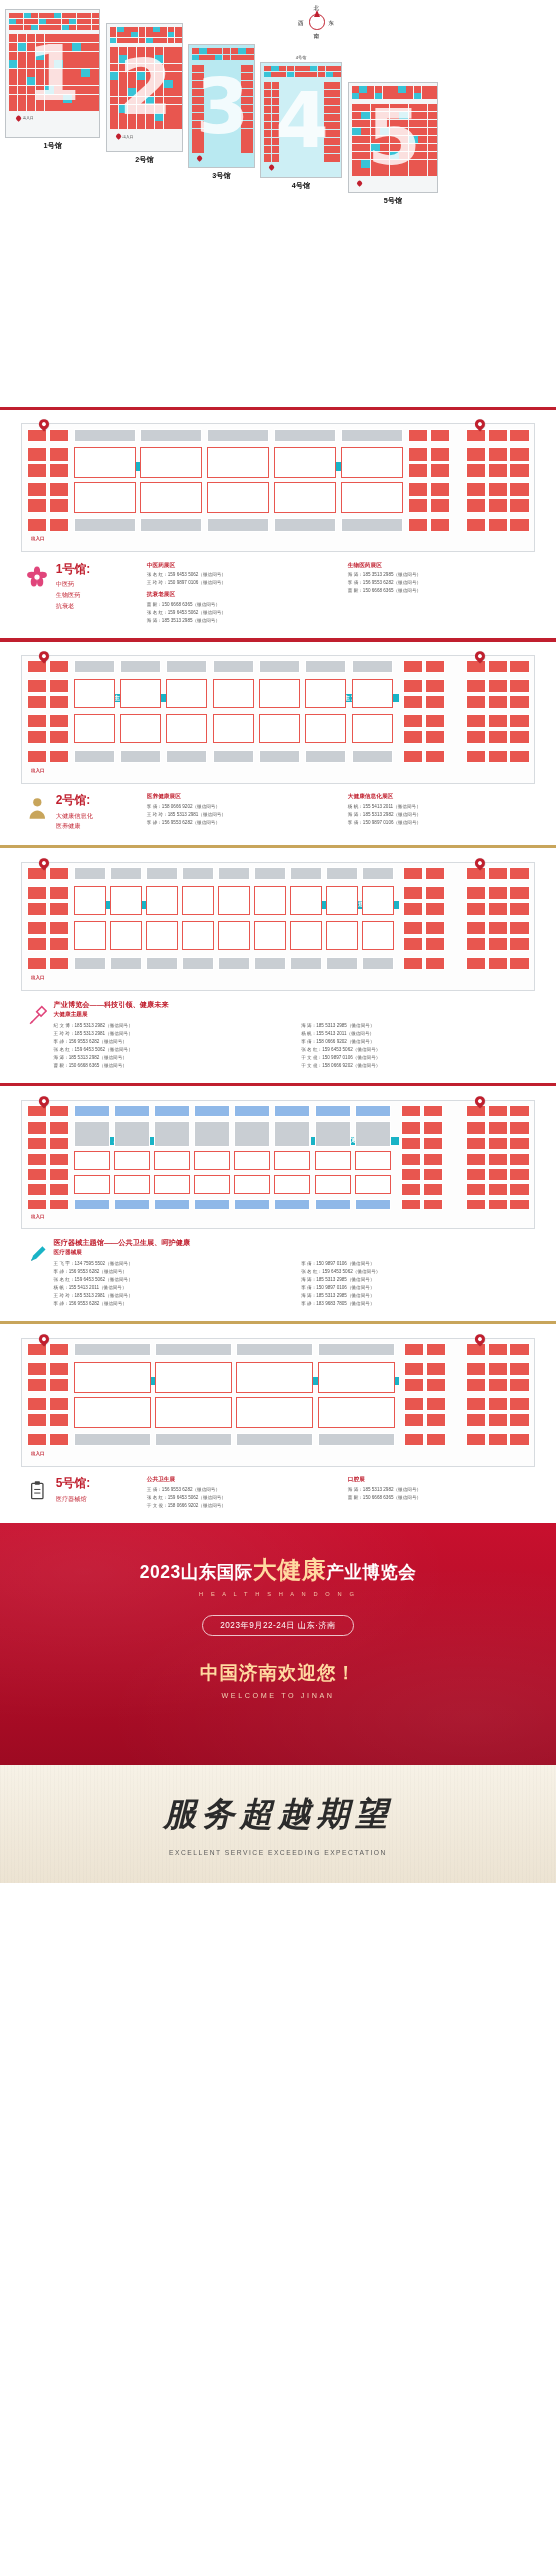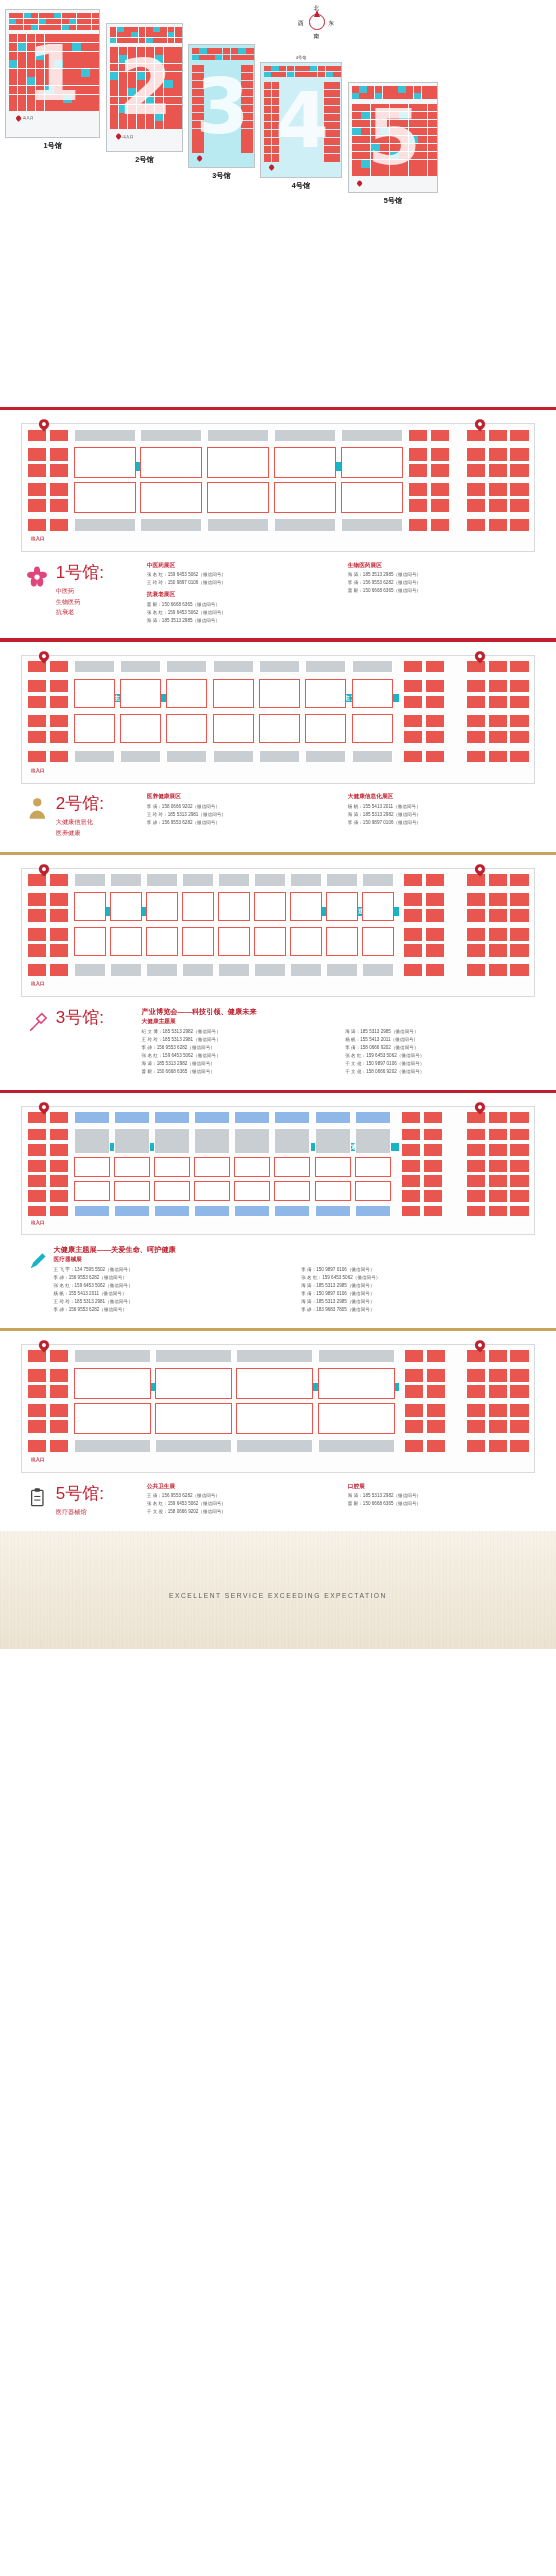--- a/index.html
+++ b/index.html
@@ -115,7 +115,7 @@
     width:88px;flex:0 0 88px;padding-left:2.1px;box-sizing:border-box;
   }
   .hall-name{
-    font-size:17px;font-weight:normal;color:#c01f2e;line-height:1.3;
+    font-size:12px;font-weight:bold;color:#c01f2e;line-height:1.3;
   }
   .hall-sub{
     font-size:6.2px;color:#c01f2e;line-height:1.7;margin-top:2.1px;

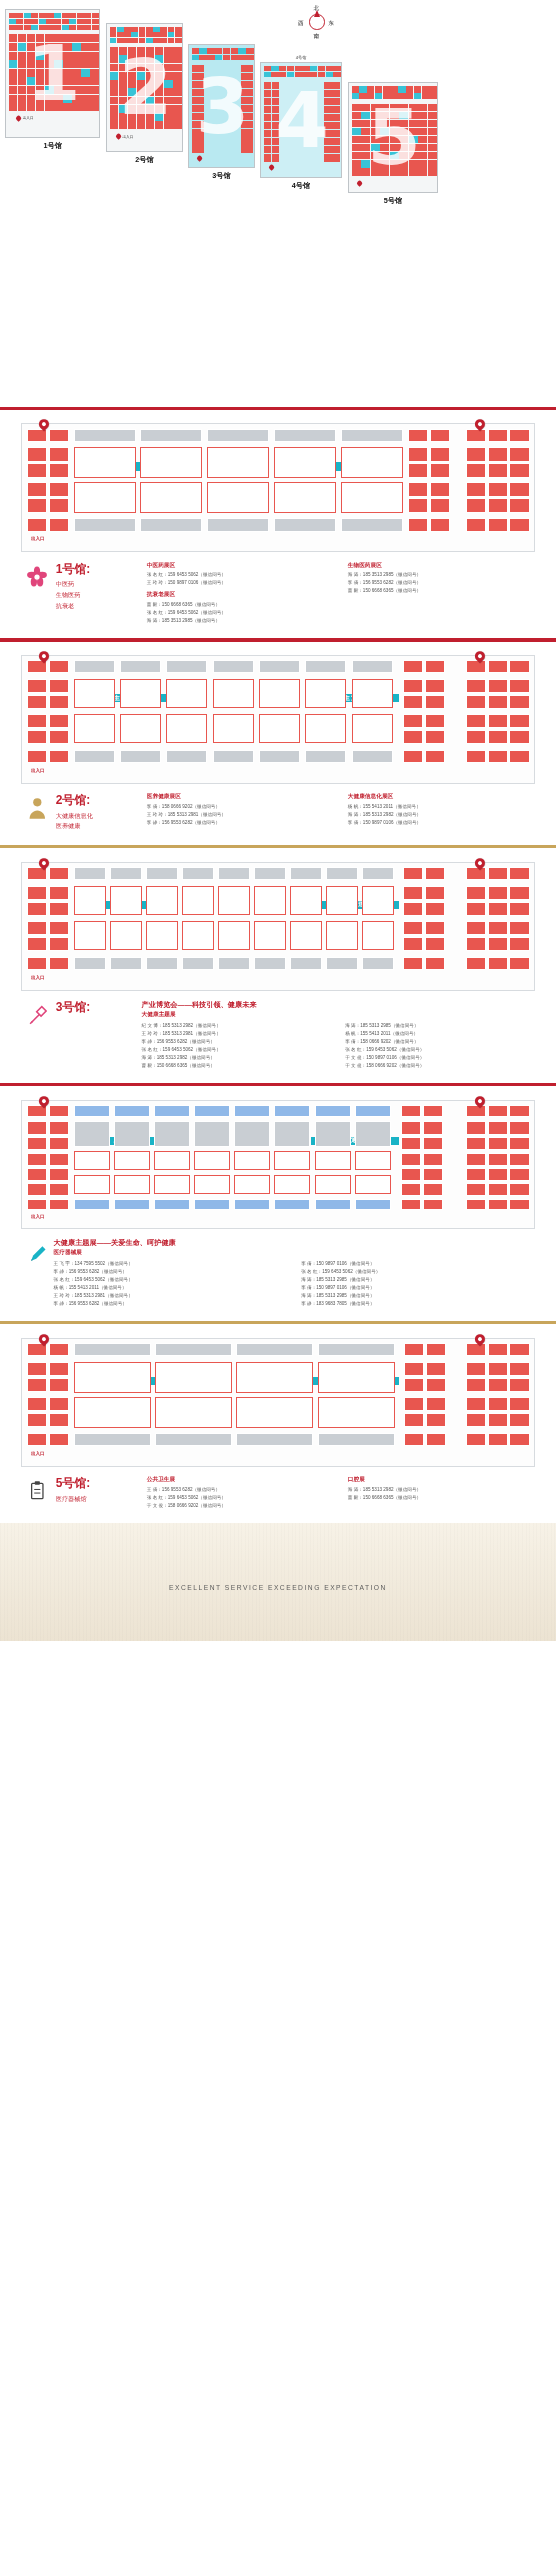--- a/index.html
+++ b/index.html
@@ -1091,9 +1091,6 @@
             <line x1="6" y1="40" x2="11" y2="35"></line>
           </g>
         </svg>
-      </div>
-      <div class="info-left">
-        <div class="hall-name">3号馆:</div>
       </div>
       <div class="info-right" style="padding-left:0;">
         <div class="wide-title">产业博览会——科技引领、健康未来</div>

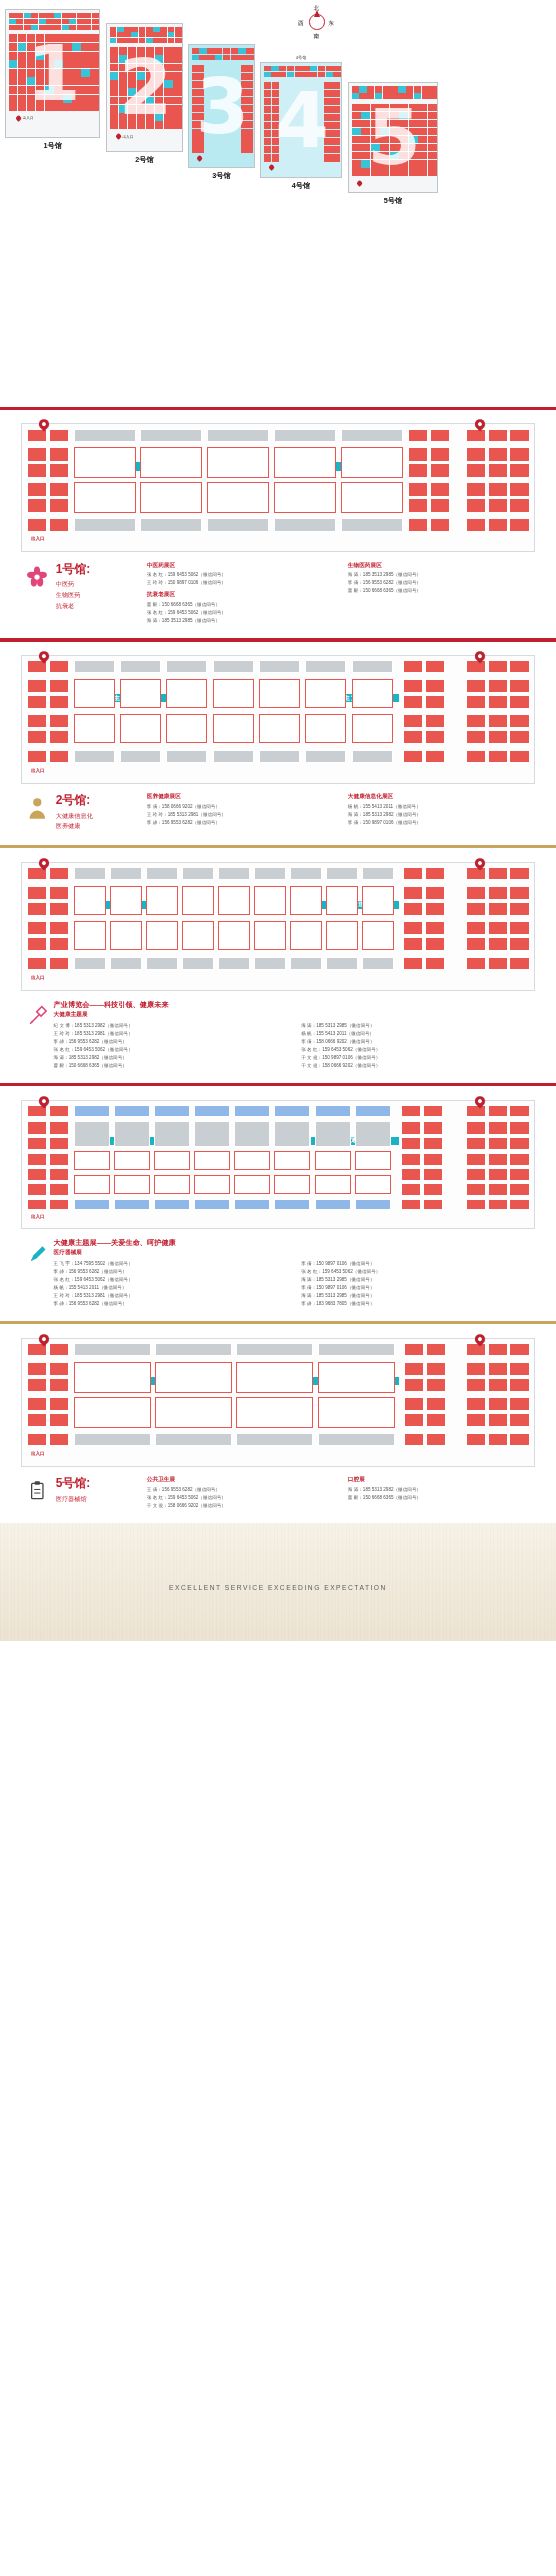--- a/index.html
+++ b/index.html
@@ -1236,7 +1236,7 @@
         </svg>
       </div>
       <div class="info-right" style="padding-left:0;">
-        <div class="wide-title">大健康主题展——关爱生命、呵护健康</div>
+        <div class="wide-title">医疗器械主题馆——公共卫生展、呵护健康</div>
         <div class="wide-sub">医疗器械展</div>
         <div class="cat-cols">
           <div class="cat-col">

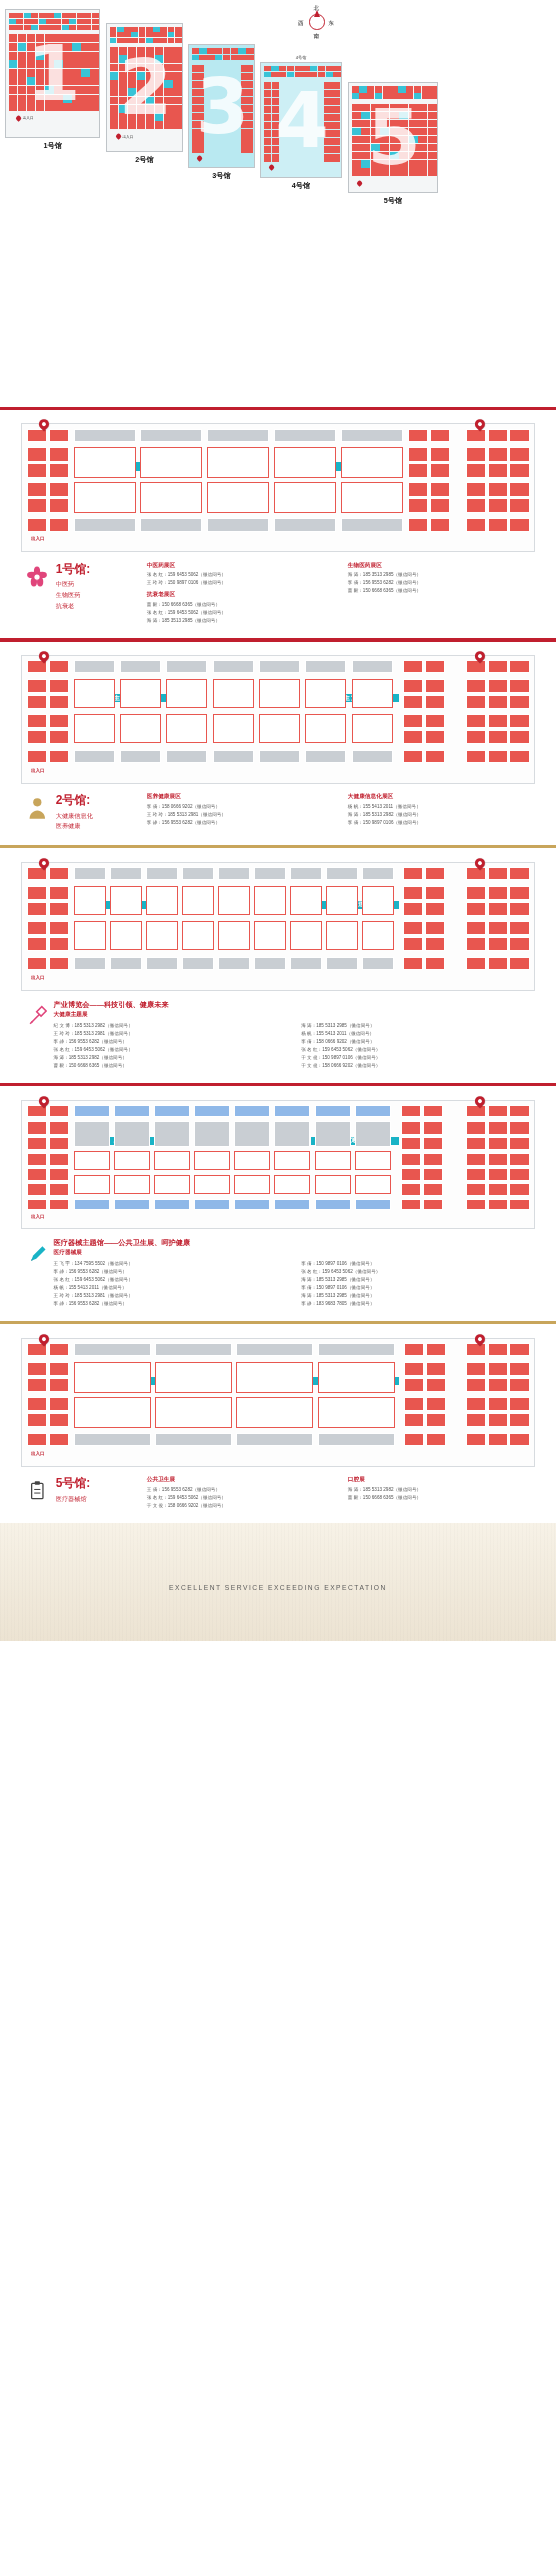--- a/index.html
+++ b/index.html
@@ -1370,6 +1370,18 @@
     </div>
   </div>
 
+  <div class="footer">
+    <div class="deco"></div>
+    <div class="f-title">
+      <span>2023山东国际</span><span class="big">大健康</span><span>产业博览会</span>
+    </div>
+    <div class="f-en">H E A L T H   S H A N D O N G</div>
+    <div class="f-date">
+      <span>2023年9月22-24日   山东·济南</span>
+    </div>
+    <div class="f-welcome">中国济南欢迎您！</div>
+    <div class="f-welcome-en">WELCOME TO JINAN</div>
+  </div>
 
   <div class="slogan">
     <div class="paper"></div>

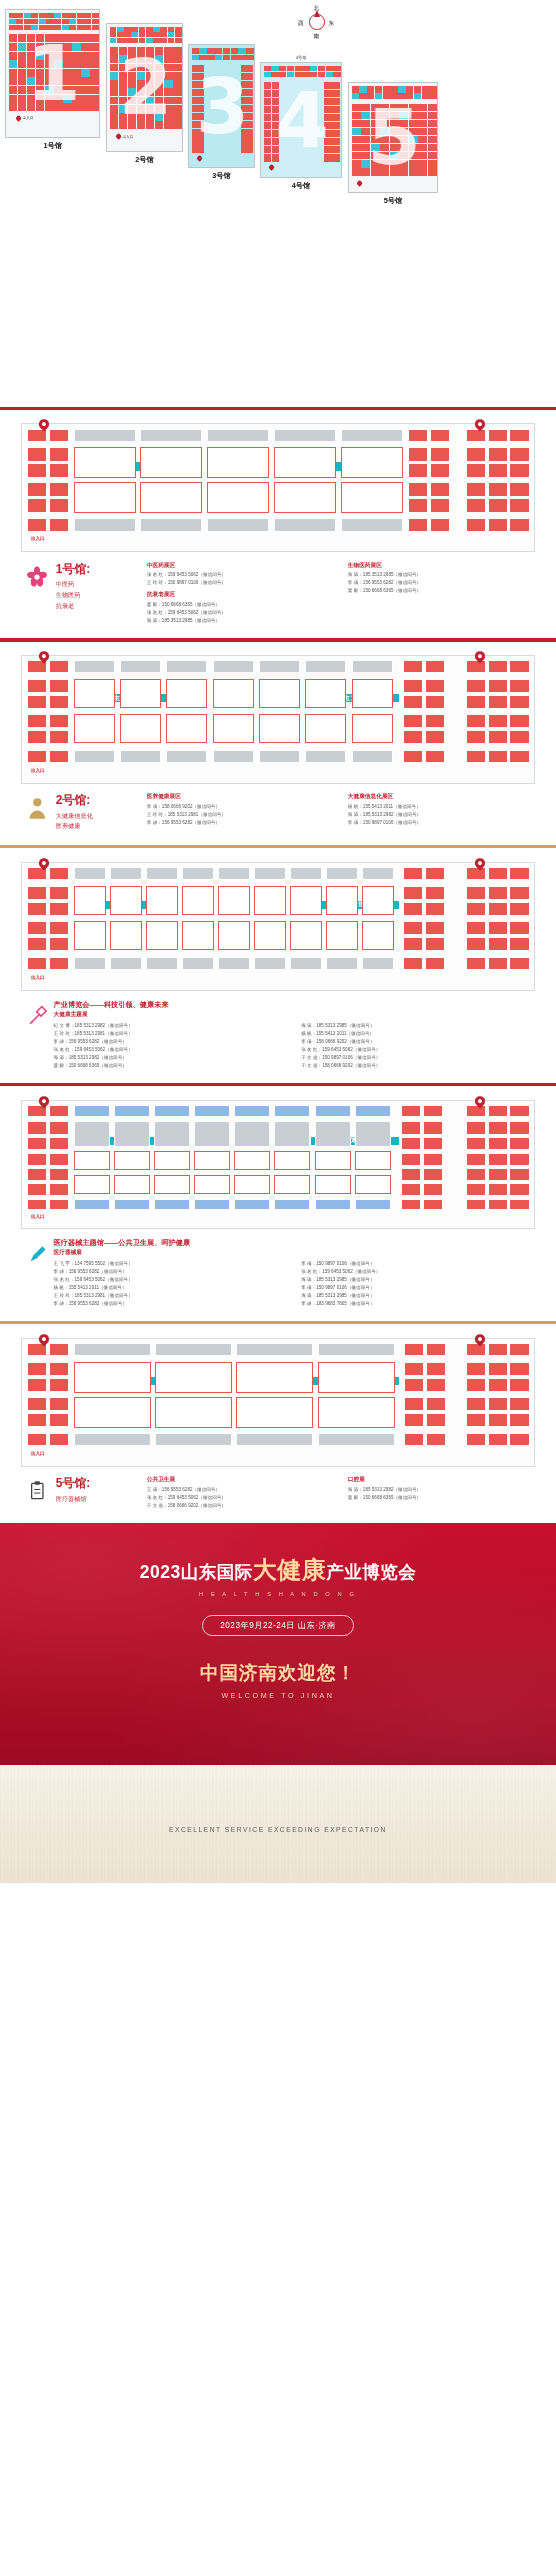--- a/index.html
+++ b/index.html
@@ -1385,6 +1385,7 @@
 
   <div class="slogan">
     <div class="paper"></div>
+    <div class="slogan-cn">服务超越期望</div>
     <div class="slogan-en">EXCELLENT SERVICE EXCEEDING EXPECTATION</div>
   </div>
 

